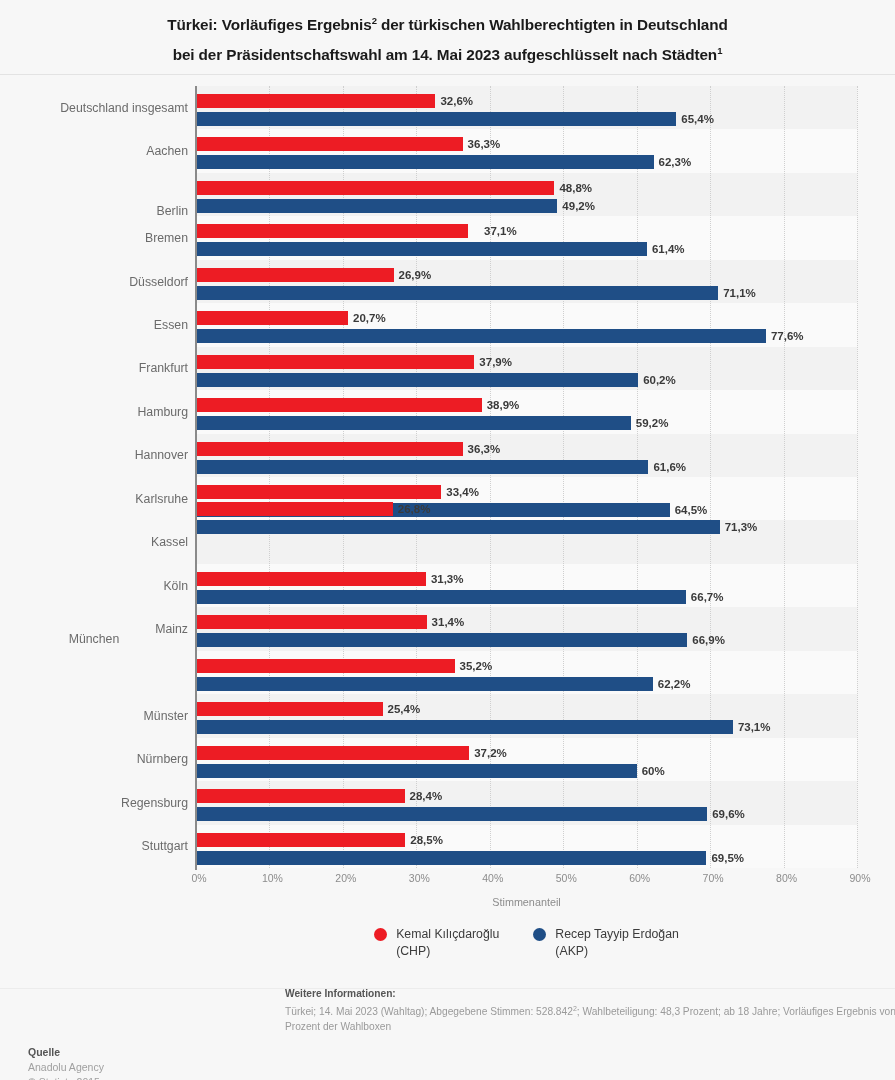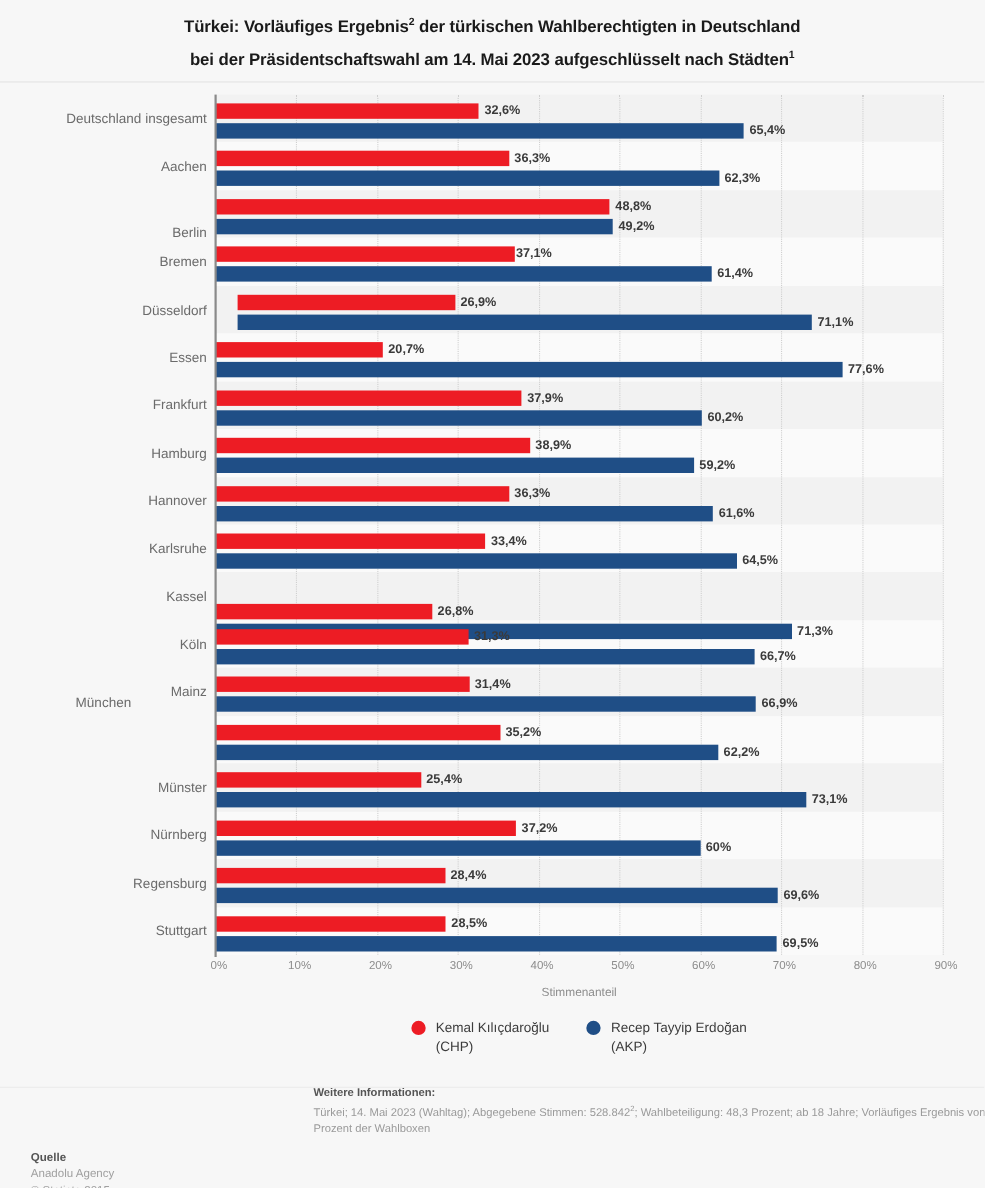--- a/index.html
+++ b/index.html
@@ -261,7 +261,7 @@
         </div>
         <div class="row" style="top: 138.333px; height: 35.4444px;">
           <div class="bar red" style="width: 272.479px; background: rgb(237, 28, 36);"></div>
-          <div class="bar-label red" style="left: 273px;">37,1%</div>
+          <div class="bar-label red" style="left: 288px;">37,1%</div>
           <div class="bar blue" style="width: 450.949px; background: rgb(31, 78, 134);"></div>
           <div class="bar-label blue" style="left: 455.949px;">61,4%</div>
         </div>

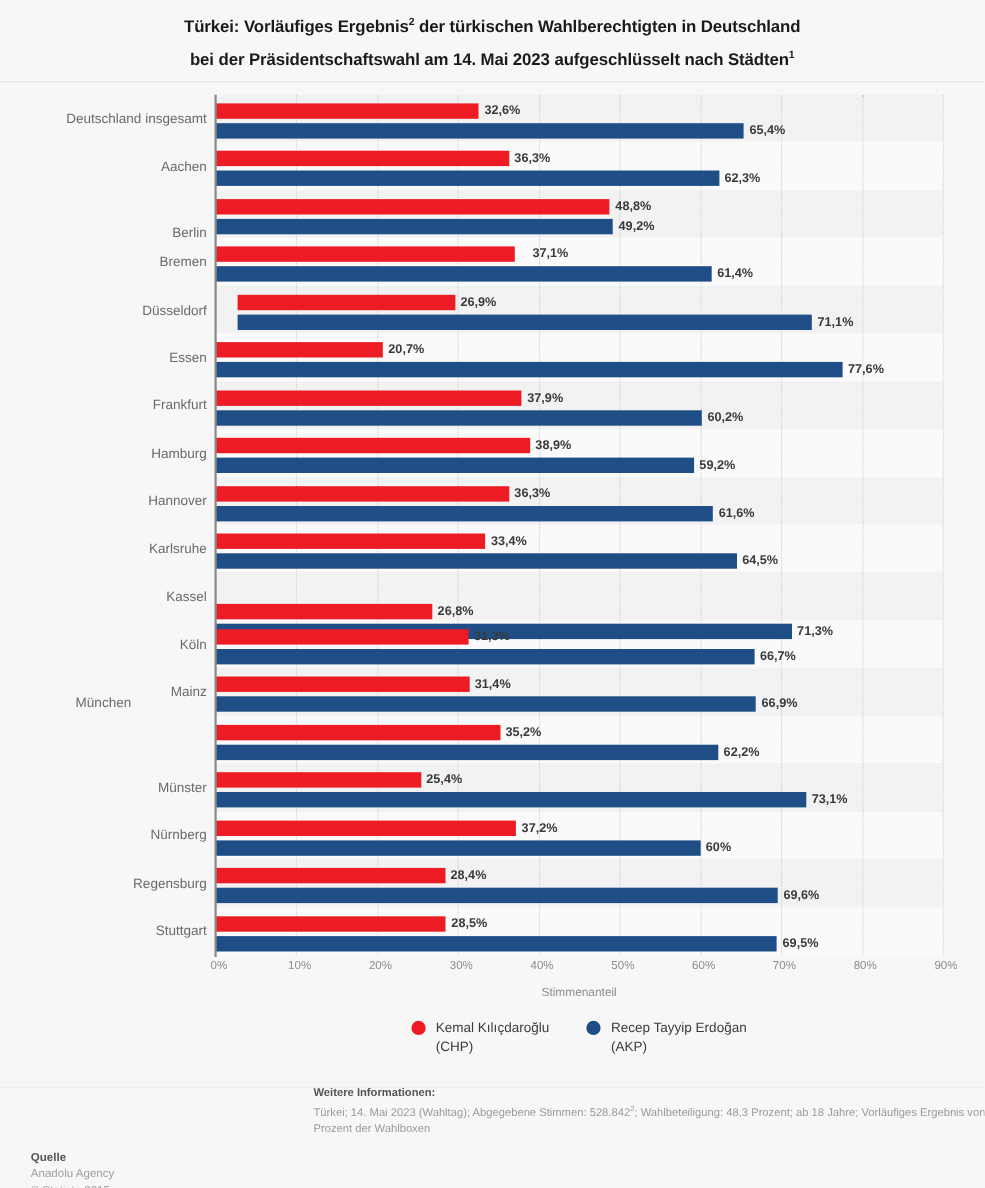--- a/index.html
+++ b/index.html
@@ -265,7 +265,7 @@
           <div class="bar blue" style="width: 450.949px; background: rgb(31, 78, 134);"></div>
           <div class="bar-label blue" style="left: 455.949px;">61,4%</div>
         </div>
-        <div class="row" style="top: 181.778px; height: 35.4444px; margin-left: 20px;">
+        <div class="row" style="top: 181.778px; height: 35.4444px;">
           <div class="bar red" style="width: 197.566px; background: rgb(237, 28, 36);"></div>
           <div class="bar-label red" style="left: 202.566px;">26,9%</div>
           <div class="bar blue" style="width: 522.19px; background: rgb(31, 78, 134);"></div>

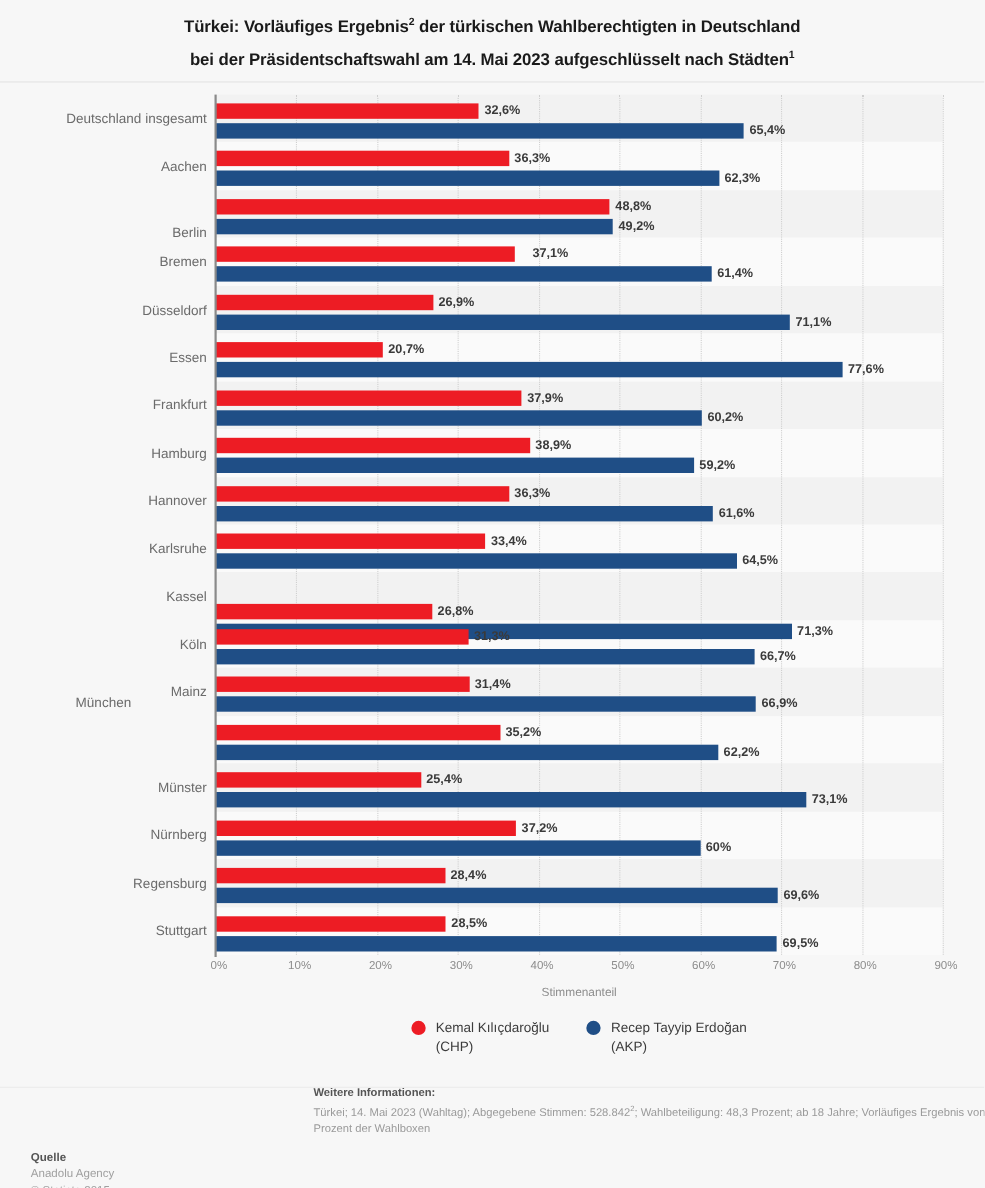--- a/index.html
+++ b/index.html
@@ -301,7 +301,7 @@
           <div class="bar blue" style="width: 473.717px; background: rgb(31, 78, 134);"></div>
           <div class="bar-label blue" style="left: 478.717px;">64,5%</div>
         </div>
-        <div class="row" style="top: 463px; height: 35.4444px;">
+        <div class="row" style="top: 416px; height: 35.4444px;">
           <div class="bar red" style="width: 196.831px; background: rgb(237, 28, 36);"></div>
           <div class="bar-label red" style="left: 201.831px;">26,8%</div>
           <div class="bar blue" style="width: 523.659px; background: rgb(31, 78, 134);"></div>

